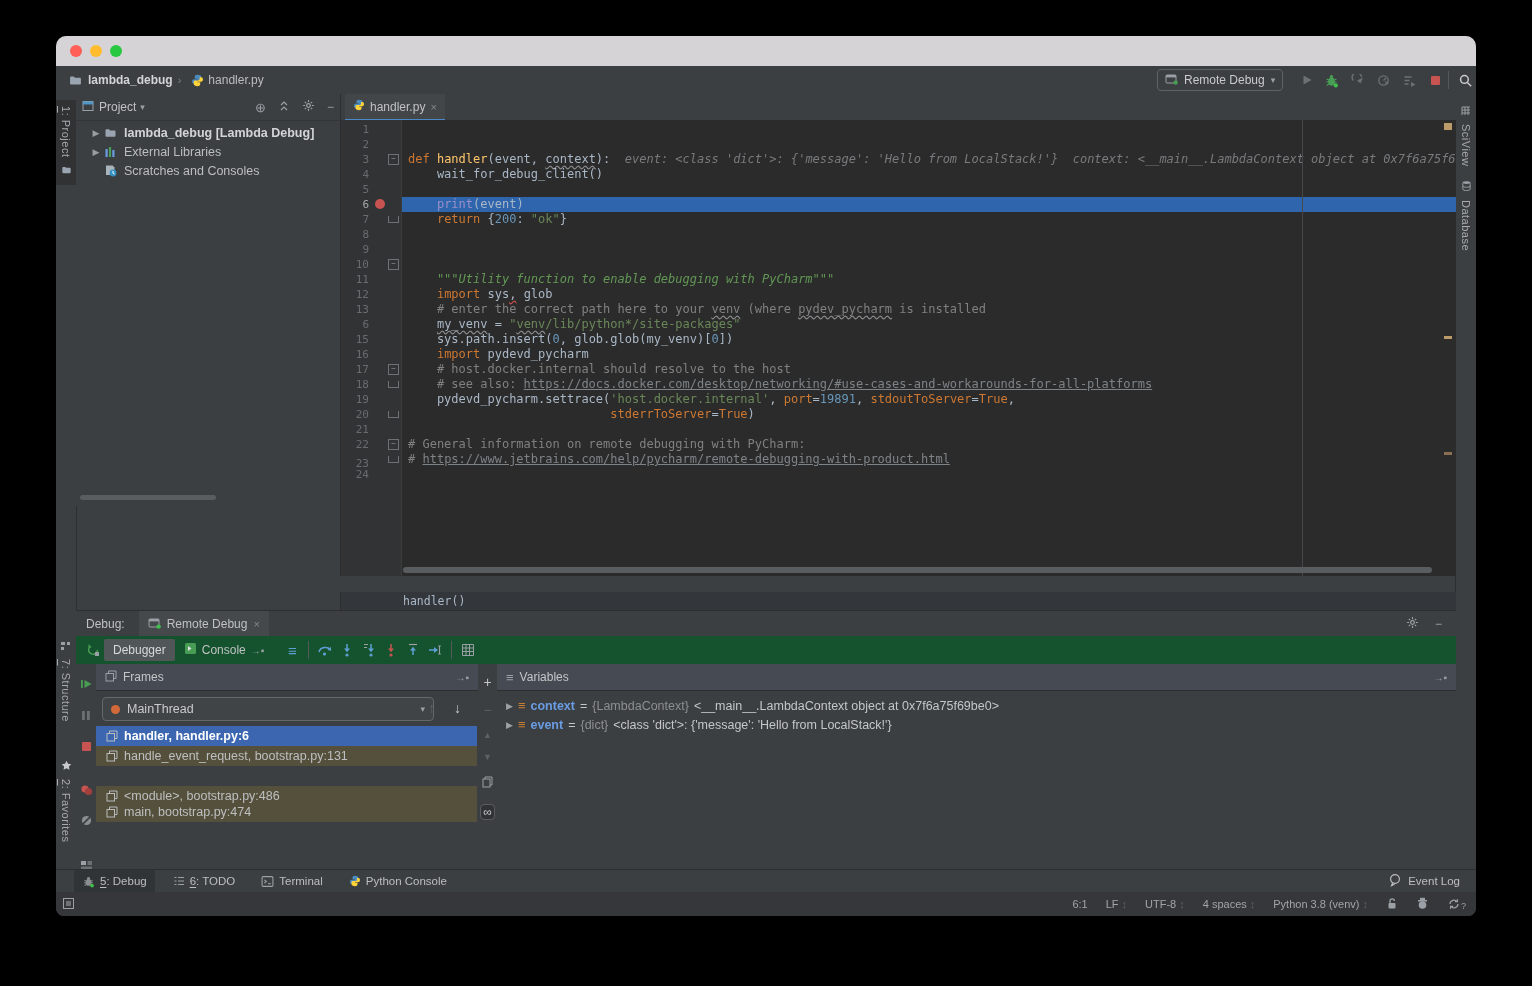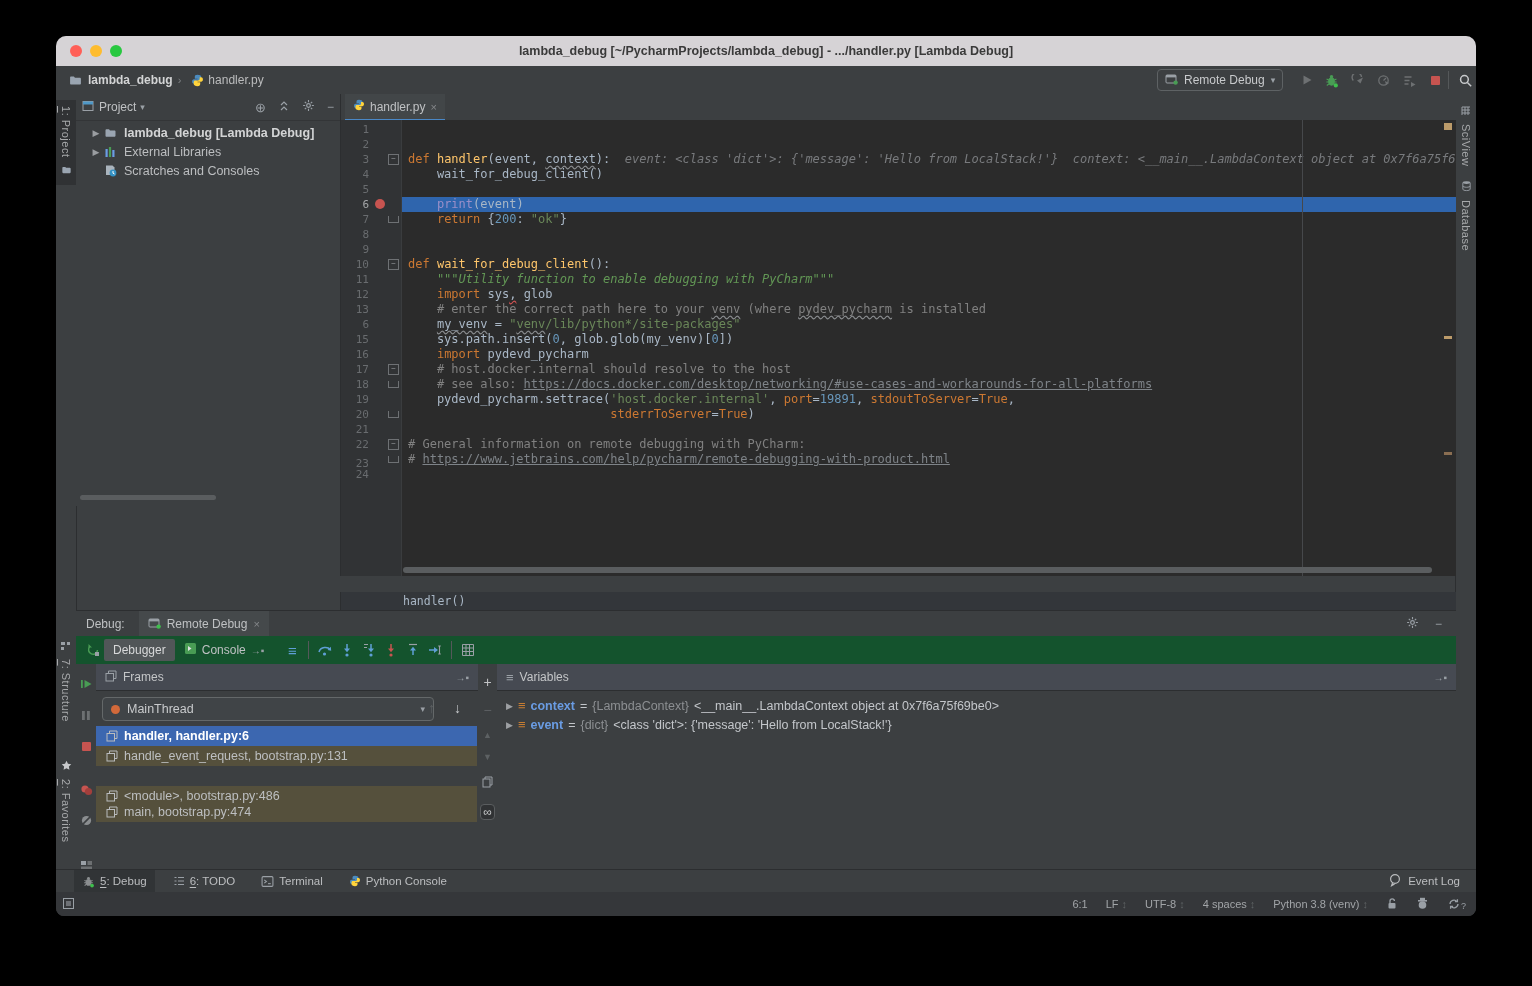--- a/index.html
+++ b/index.html
@@ -101,7 +101,6 @@
     <span class="light" style="left:14px;background:#ff5f57;"></span>
     <span class="light" style="left:34px;background:#febc2e;"></span>
     <span class="light" style="left:54px;background:#28c840;"></span>
-    <span class="wtitle">lambda_debug [~/PycharmProjects/lambda_debug] - .../handler.py [Lambda Debug]</span>
   </div>
 
   <div class="navbar">

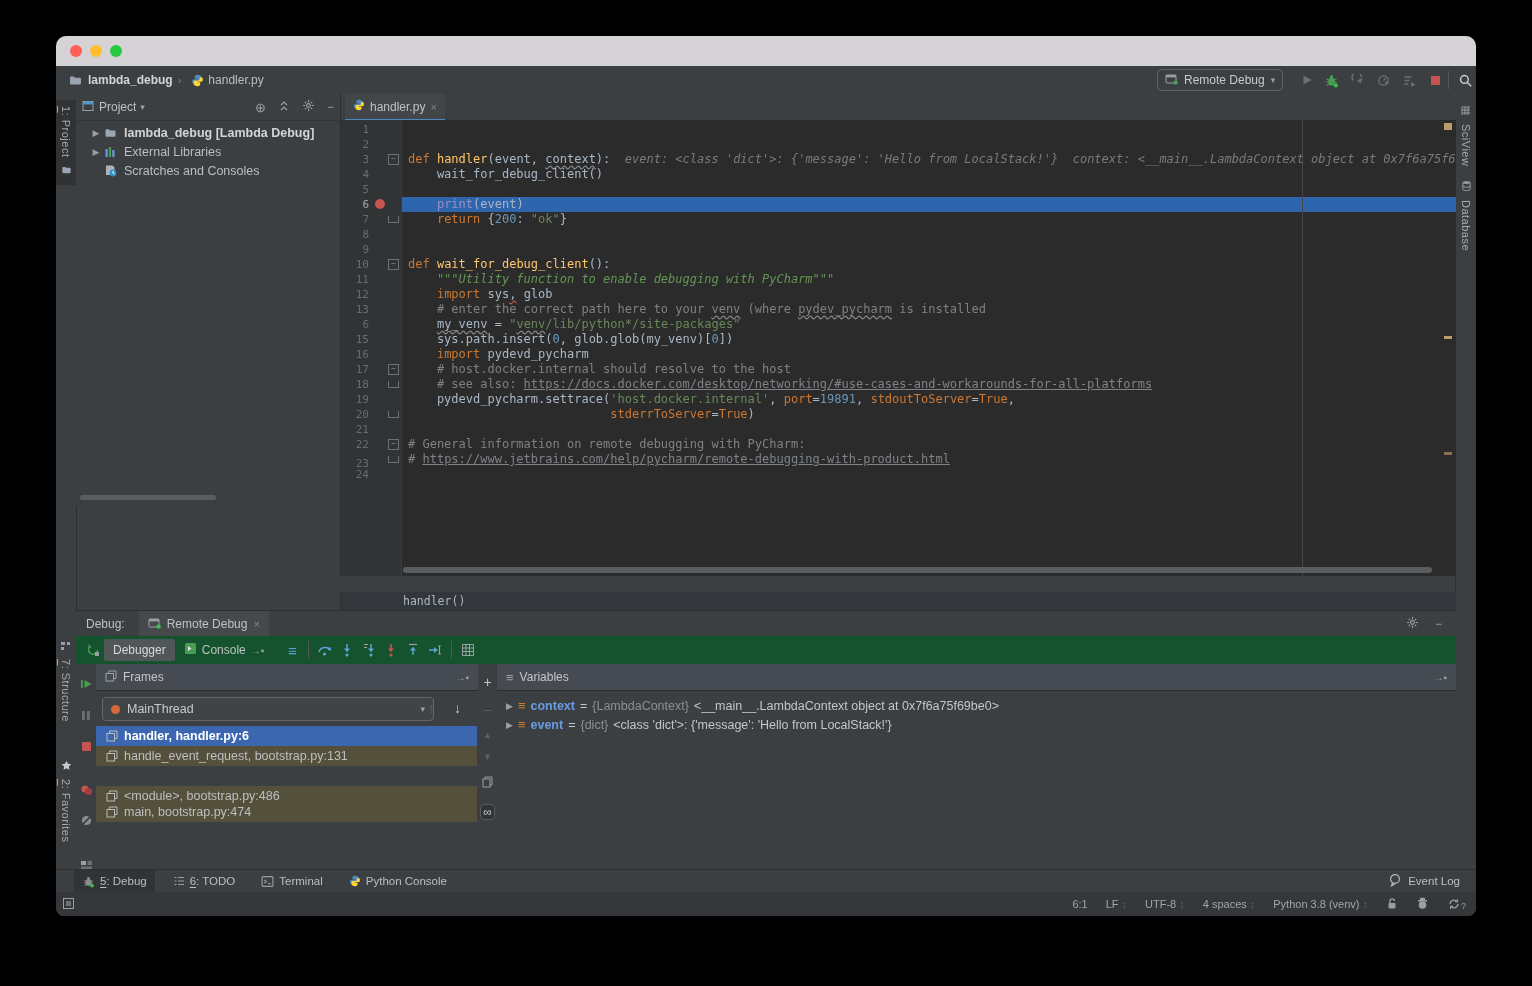--- a/index.html
+++ b/index.html
@@ -334,7 +334,6 @@
           <div class="cline" style="top: 92px;"><span class="pl">    </span><span class="kw">return</span><span class="pl"> {</span><span class="nu">200</span><span class="pl">: </span><span class="st">"ok"</span><span class="pl">}</span></div>
           <div class="cline" style="top: 107px;"></div>
           <div class="cline" style="top: 122px;"></div>
-          <div class="cline" style="top: 137px;"><span class="kw">def </span><span class="fn">wait_for_debug_client</span><span class="pl">():</span></div>
           <div class="cline" style="top: 152px;"><span class="dc">    """Utility function to enable debugging with PyCharm"""</span></div>
           <div class="cline" style="top: 167px;"><span class="pl">    </span><span class="kw">import</span><span class="pl"> sys</span><span class="pl sqr">,</span><span class="pl"> glob</span></div>
           <div class="cline" style="top: 197px;"><span class="pl">    </span><span class="pl sqg">my_venv</span><span class="pl"> = </span><span class="st">"</span><span class="st sqg">venv</span><span class="st">/lib/python*/site-packages"</span></div>

